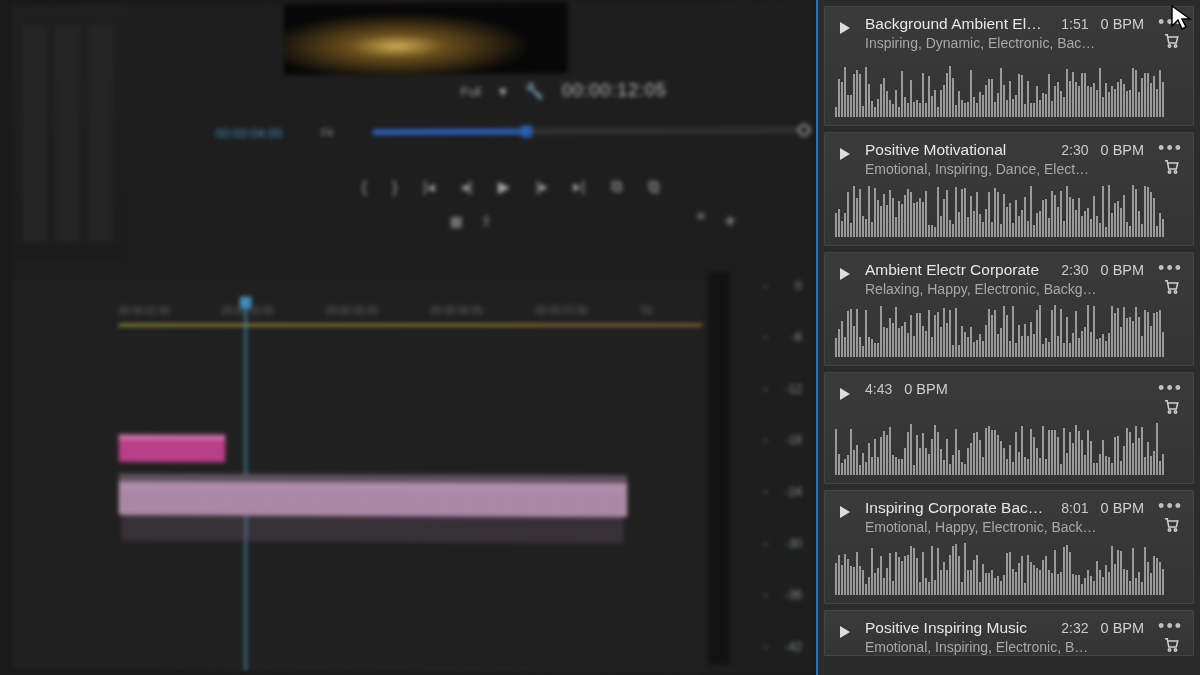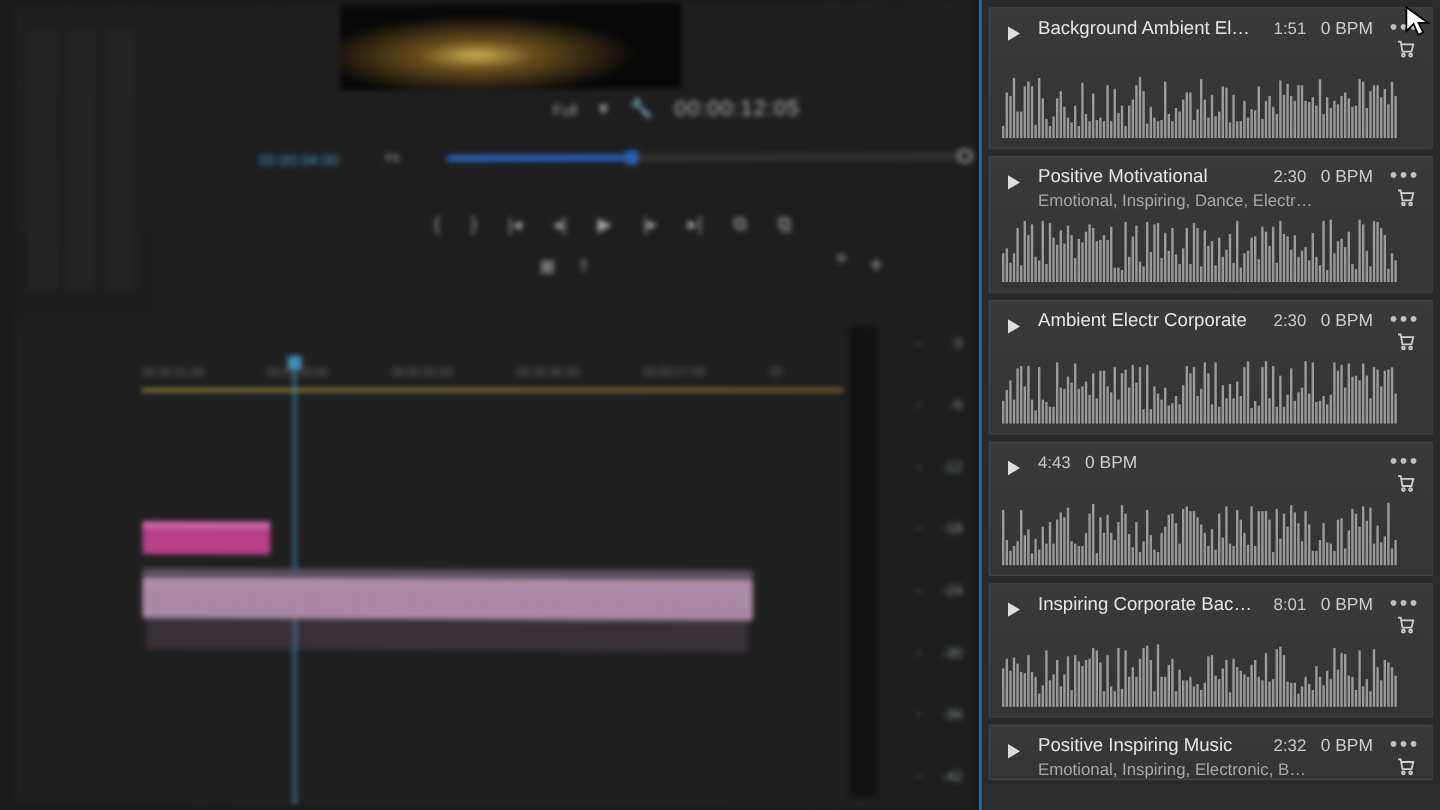--- a/index.html
+++ b/index.html
@@ -199,6 +199,7 @@
               <div class="dur">1:51</div>
               <div class="bpm">0 BPM</div>
             </div>
+            <div class="tags">Inspiring, Dynamic, Electronic, Bac…</div>
           </div>
           <div class="actions">
             <div class="more">•••</div>

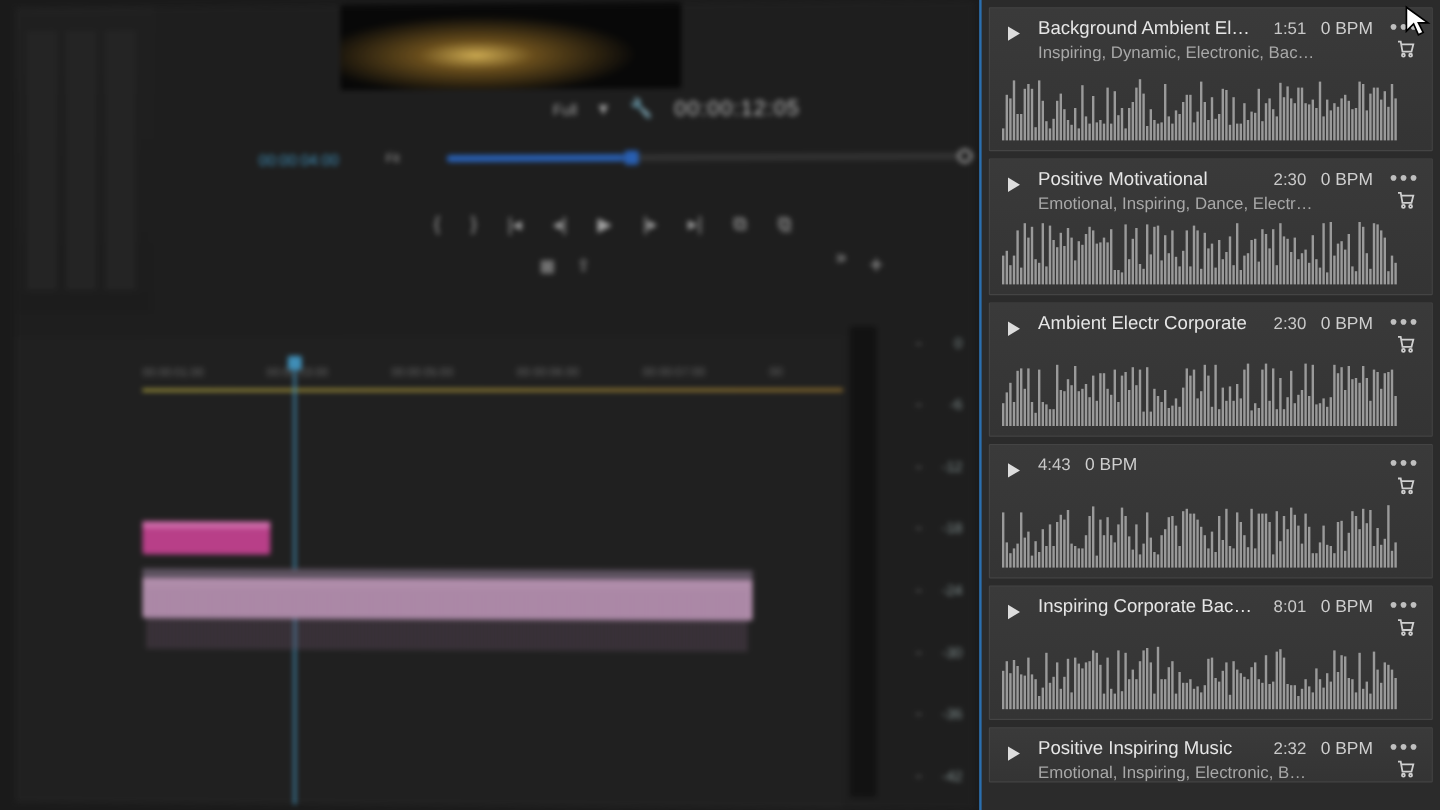--- a/index.html
+++ b/index.html
@@ -338,7 +338,7 @@
               <div class="dur">2:30</div>
               <div class="bpm">0 BPM</div>
             </div>
-            <div class="tags">Emotional, Inspiring, Dance, Electr…</div>
+            <div class="tags">Emotional, Inspiring, Dance, Elect…</div>
           </div>
           <div class="actions">
             <div class="more">•••</div>

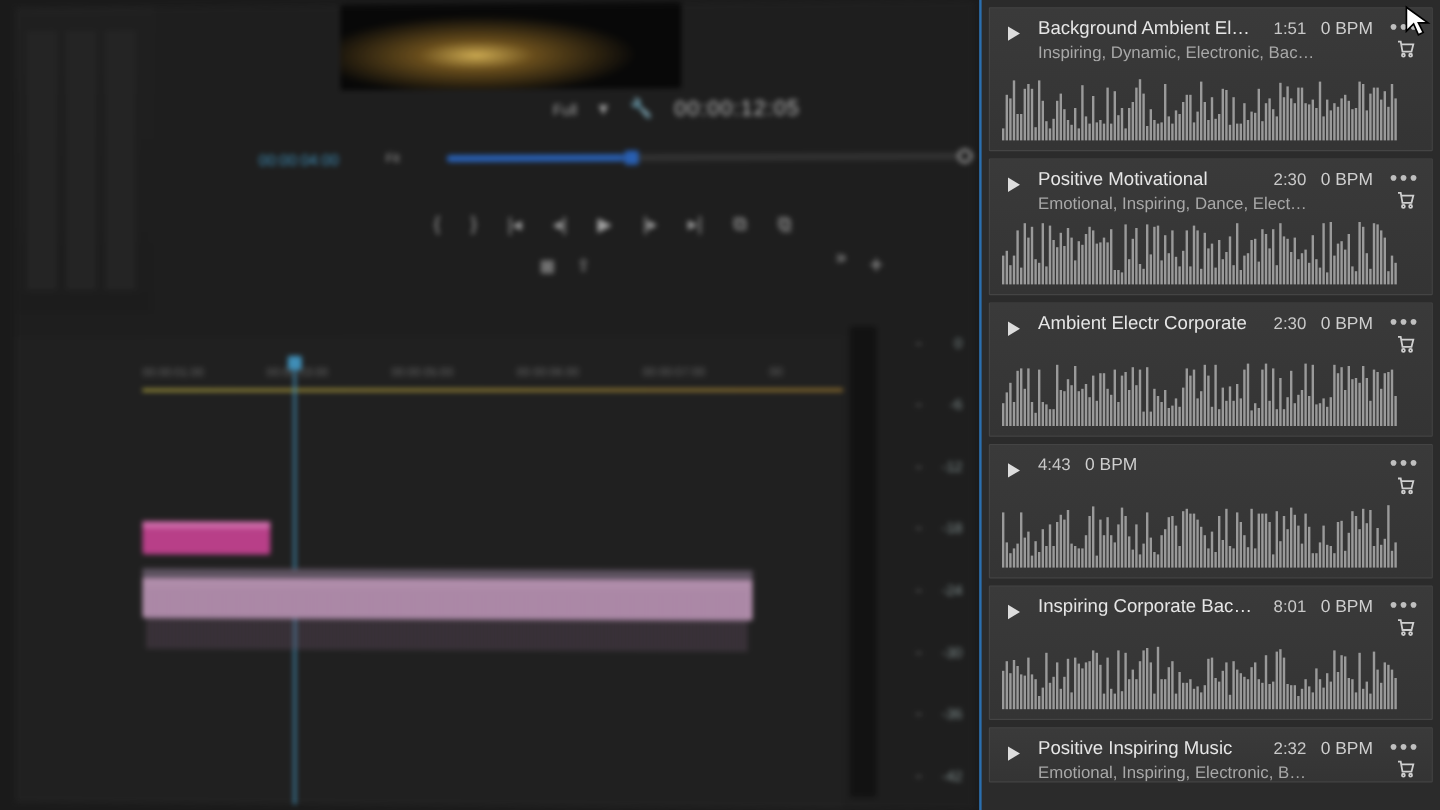--- a/index.html
+++ b/index.html
@@ -477,6 +477,7 @@
               <div class="dur">2:30</div>
               <div class="bpm">0 BPM</div>
             </div>
+            <div class="tags">Relaxing, Happy, Electronic, Backg…</div>
           </div>
           <div class="actions">
             <div class="more">•••</div>

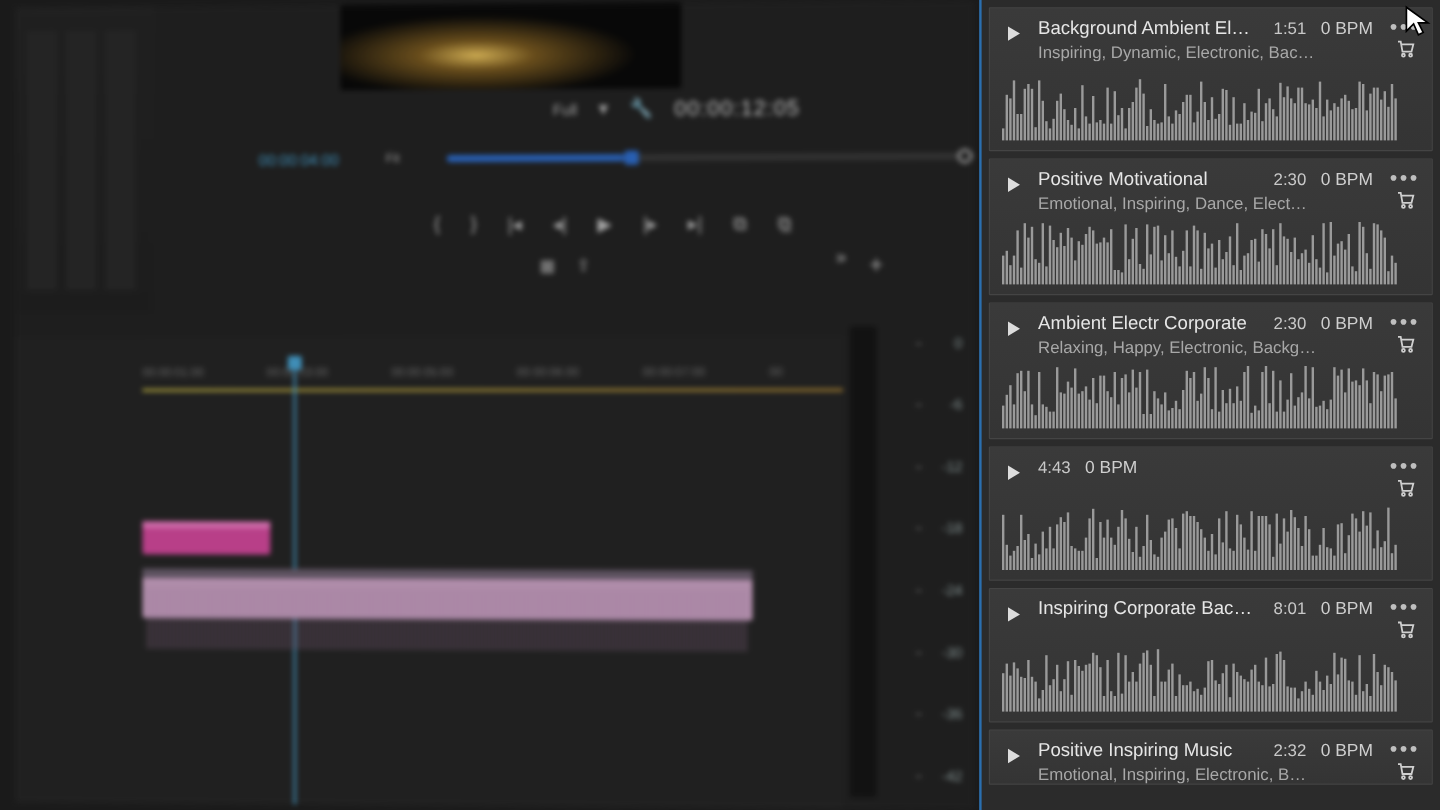--- a/index.html
+++ b/index.html
@@ -753,6 +753,7 @@
               <div class="dur">8:01</div>
               <div class="bpm">0 BPM</div>
             </div>
+            <div class="tags">Emotional, Happy, Electronic, Back…</div>
           </div>
           <div class="actions">
             <div class="more">•••</div>

